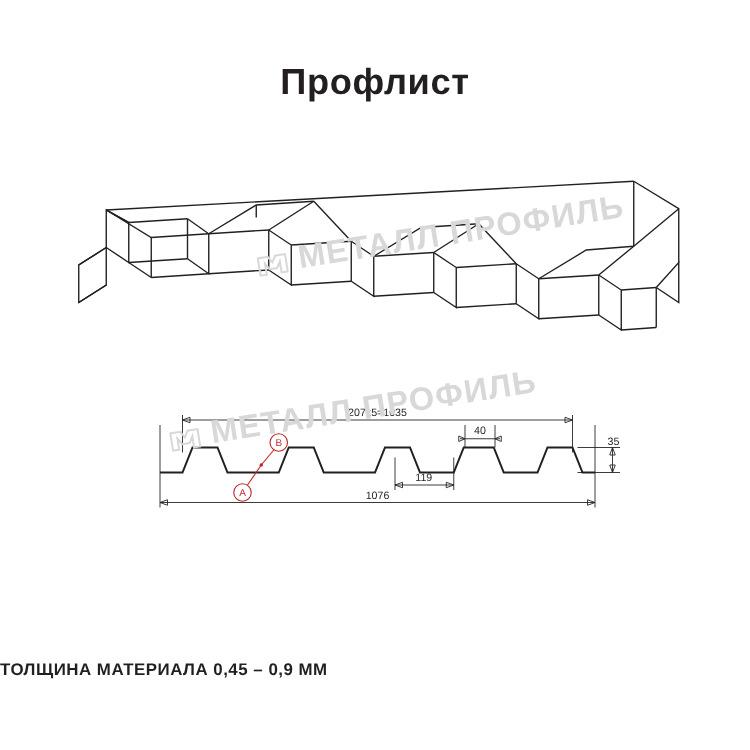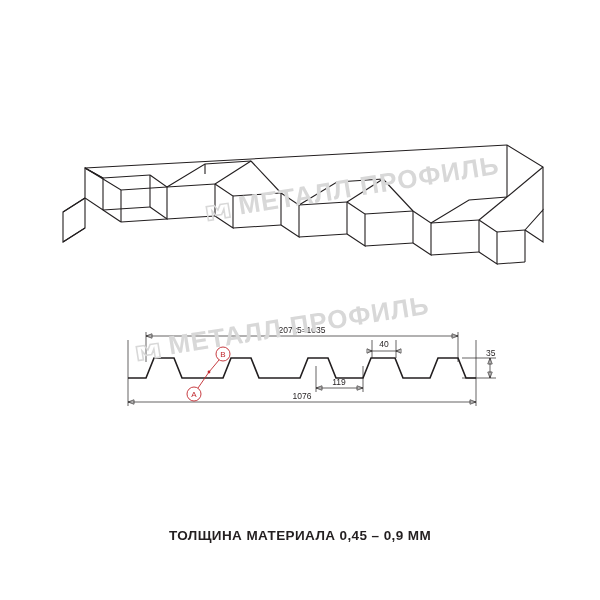--- a/index.html
+++ b/index.html
@@ -109,6 +109,7 @@
 
 <div class="page">
 
+  <div class="title">Профлист</div>
 
   <div class="iso-wrap">
     <svg width="490" height="140" viewBox="0 0 490 140">

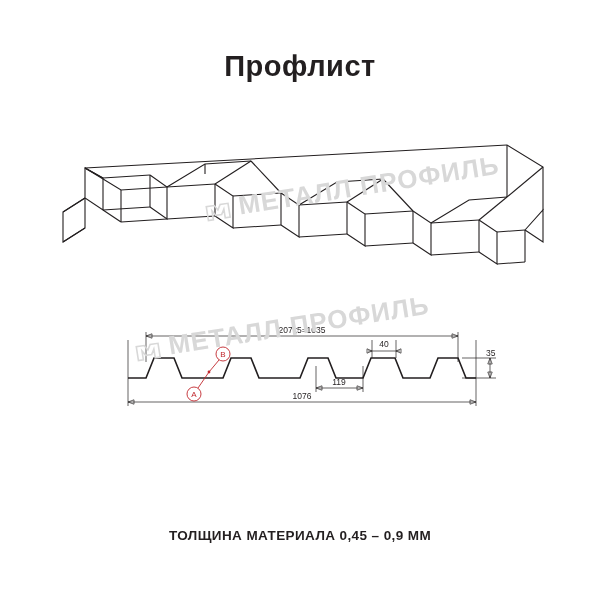--- a/index.html
+++ b/index.html
@@ -61,7 +61,7 @@
     top: 528px;
     left: 0;
     width: 600px;
-    text-align: center;
+    text-align: left;
     font-size: 13.5px;
     font-weight: bold;
     letter-spacing: 0.4px;

